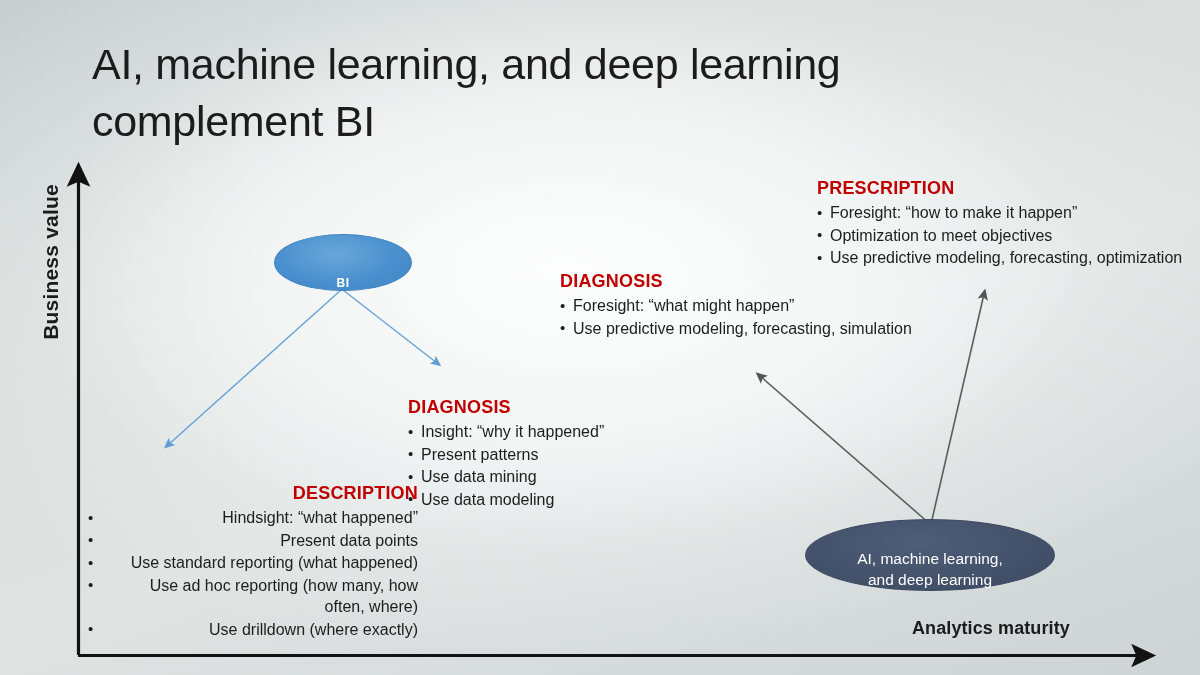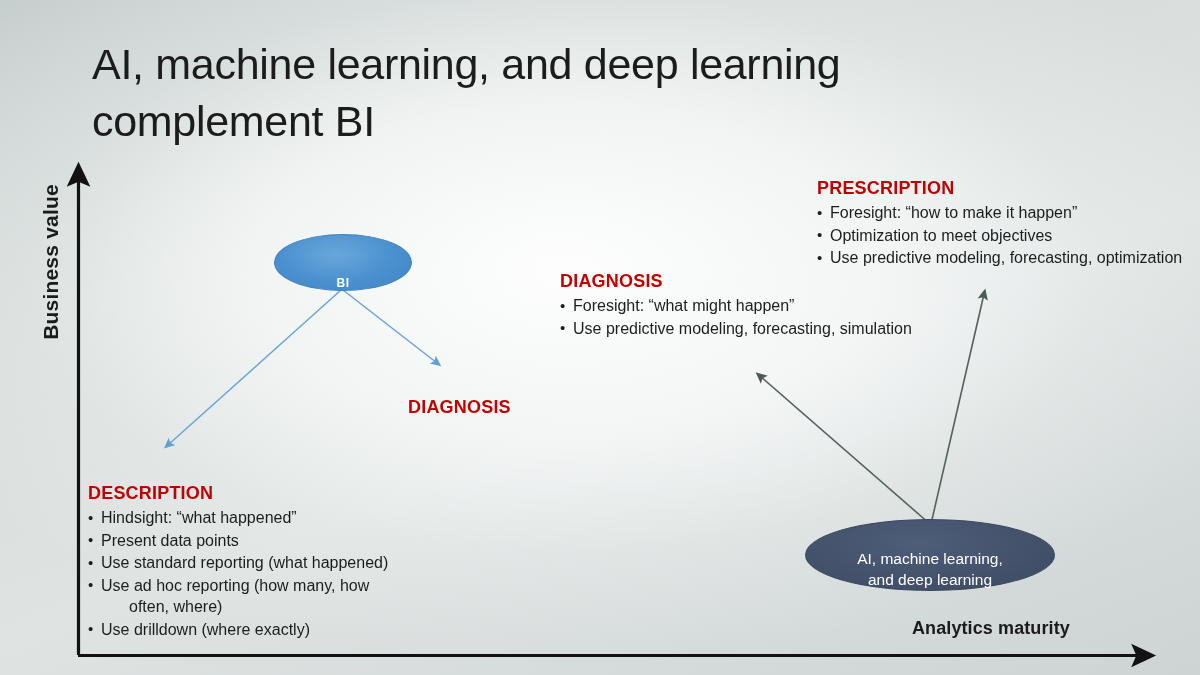--- a/index.html
+++ b/index.html
@@ -200,6 +200,12 @@
 
   <div class="block" id="block-diagnosis">
     <div class="block-heading">DIAGNOSIS</div>
+    <ul>
+      <li>Insight: “why it happened”</li>
+      <li>Present patterns</li>
+      <li>Use data mining</li>
+      <li>Use data modeling</li>
+    </ul>
   </div>
 
   <div class="block" id="block-prediction">

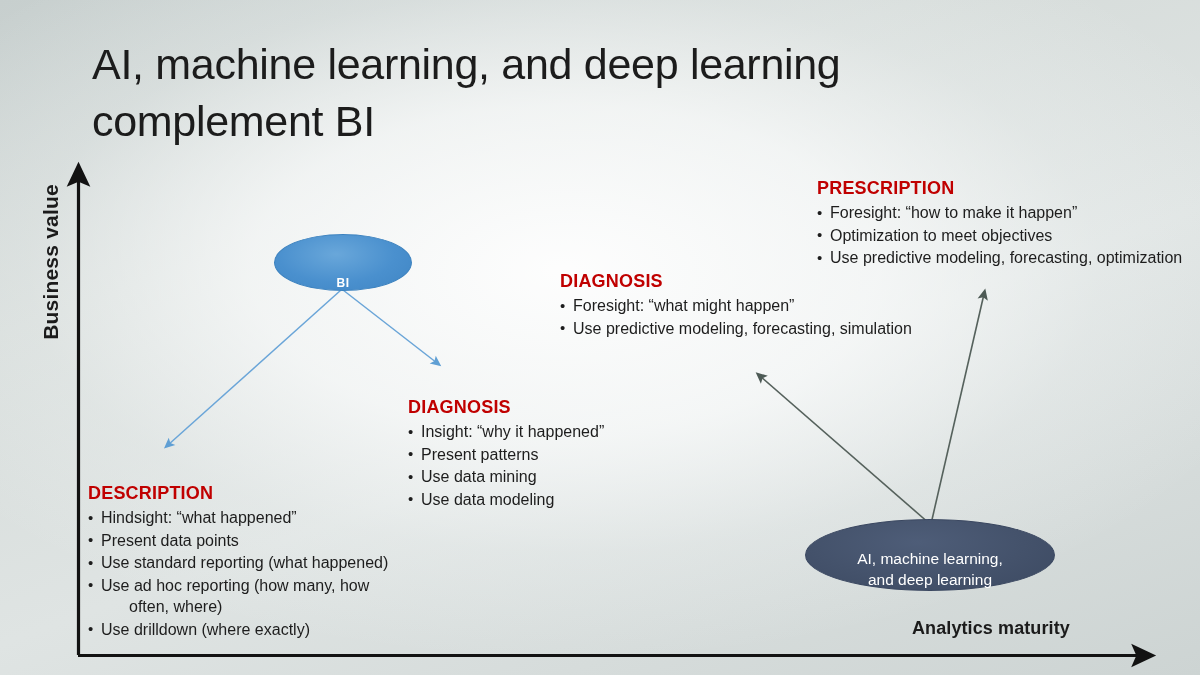--- a/index.html
+++ b/index.html
@@ -136,7 +136,7 @@
     margin-left: 28px;
   }
 
-  #block-description { left: 88px; top: 483px; width: 330px; }
+  #block-description { left: 88px; top: 483px; width: 330px; text-align: right; }
   #block-diagnosis   { left: 380px; top: 397px; width: 250px; margin-left: 28px; }
   #block-prediction  { left: 560px; top: 271px; width: 390px; }
   #block-prescription{ left: 817px; top: 178px; width: 390px; }

